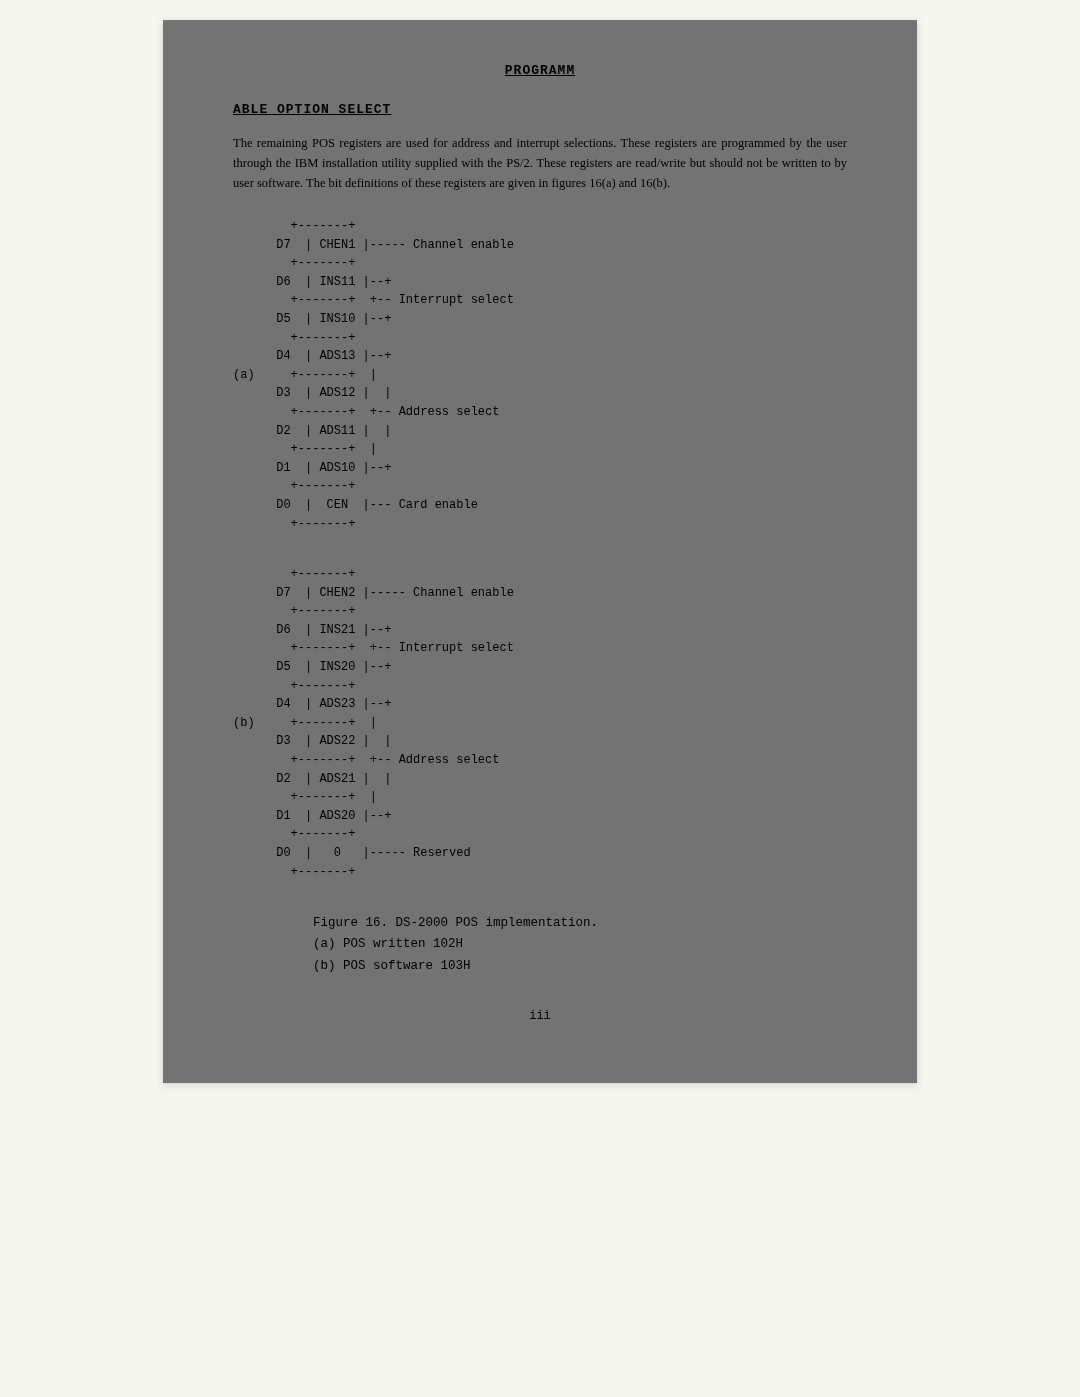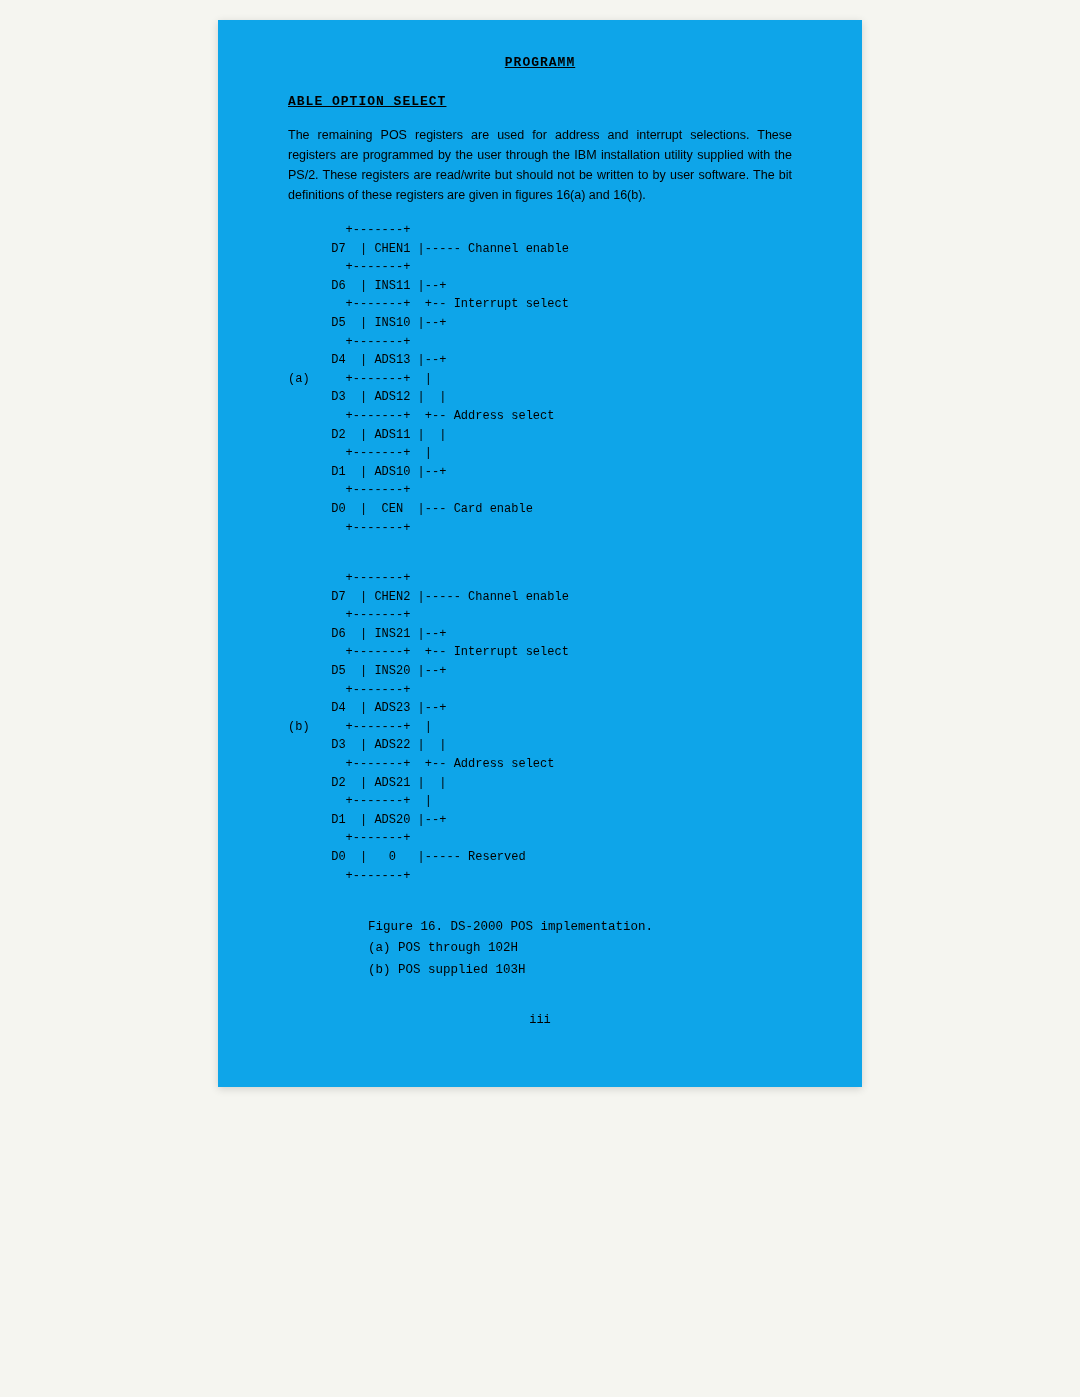--- a/index.html
+++ b/index.html
@@ -19,10 +19,10 @@
     }
 
     .page-container {
-      width: 644px;
+      width: 754px;
       min-height: 1000px;
-      background: #0ea5e9;
-      padding: 32px 70px 60px 70px;
+      background: #737373;
+      padding: 40px 70px 60px 70px;
       box-shadow: 0 2px 8px rgba(0,0,0,0.15);
       position: relative;
     }

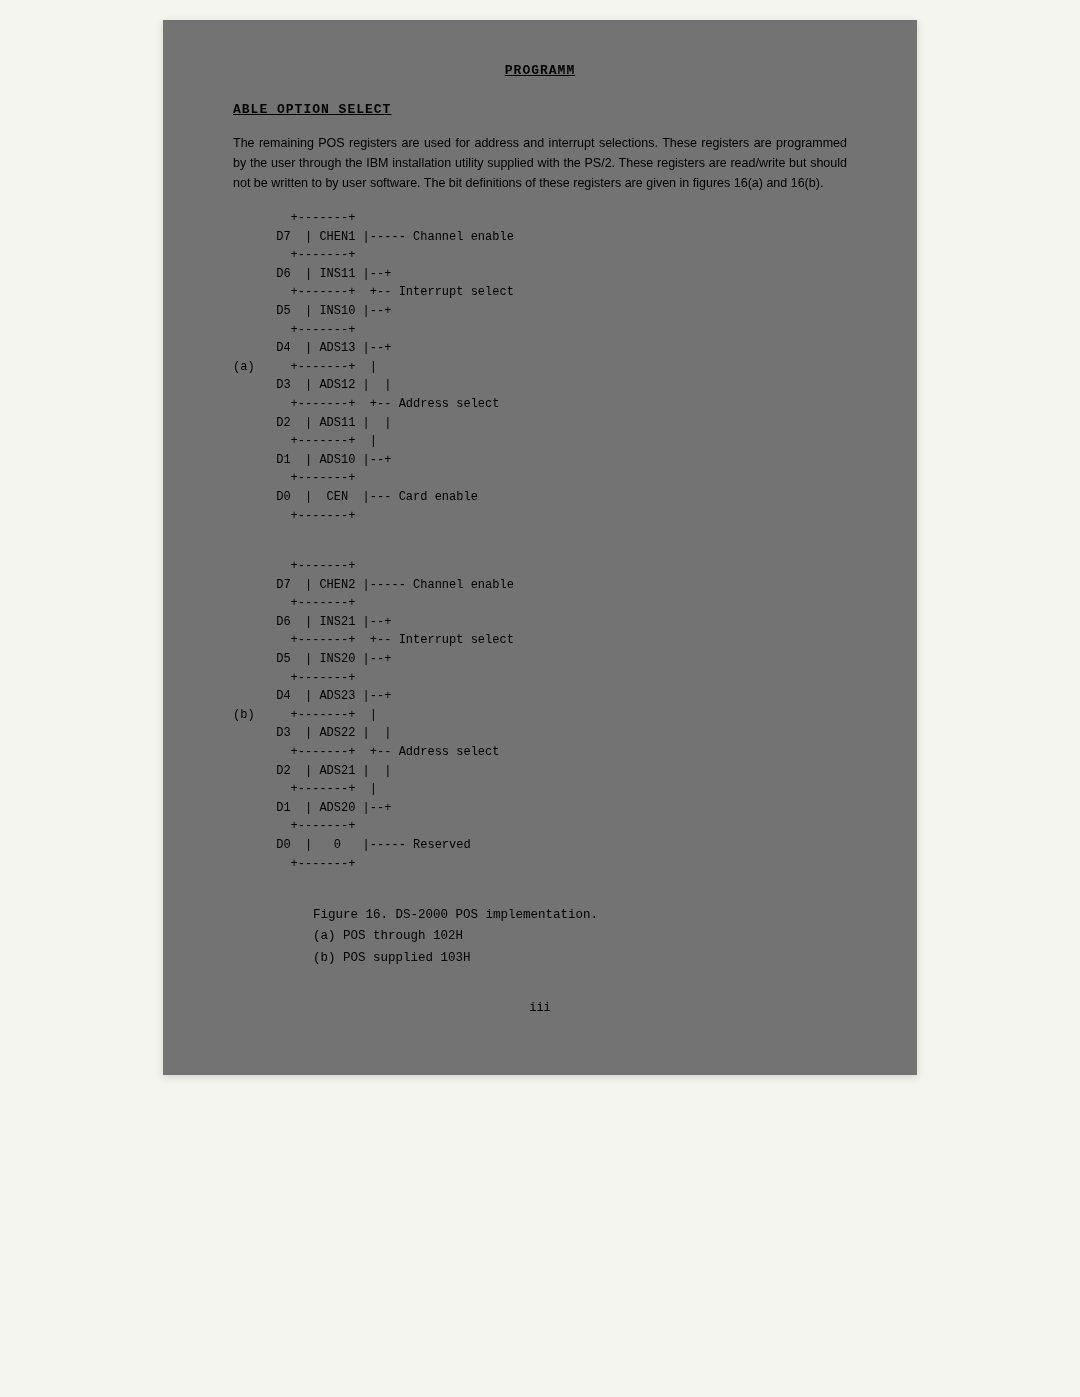--- a/index.html
+++ b/index.html
@@ -51,11 +51,11 @@
     }
 
     .body-text {
-      font-family: Liberation Sans, sans-serif;
+      font-family: Liberation Serif, serif;
       font-size: 12.5px;
       line-height: 1.6;
       text-align: justify;
-      margin-bottom: 16px;
+      margin-bottom: 24px;
     }
 
     .diagram-section {

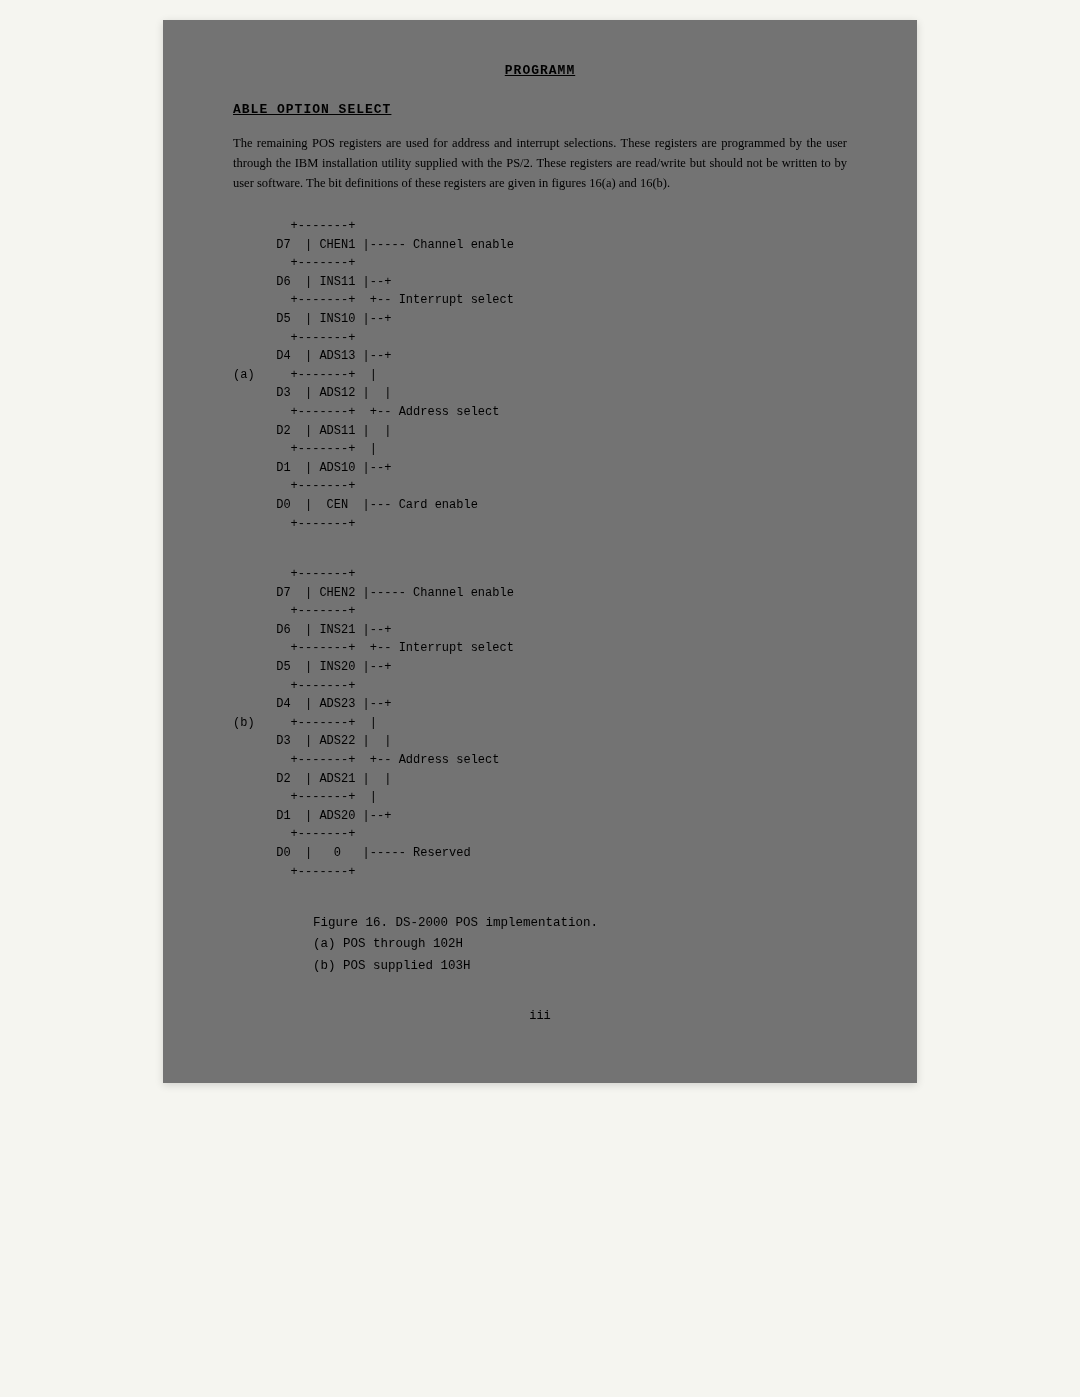--- a/index.html
+++ b/index.html
@@ -141,7 +141,7 @@
 
   <div class="figure-caption">
     <div>  Figure 16.  DS-2000 POS implementation.</div>
-    <div>              (a) POS through 102H</div>
+    <div>              (a) POS written 102H</div>
     <div>              (b) POS supplied 103H</div>
   </div>
 

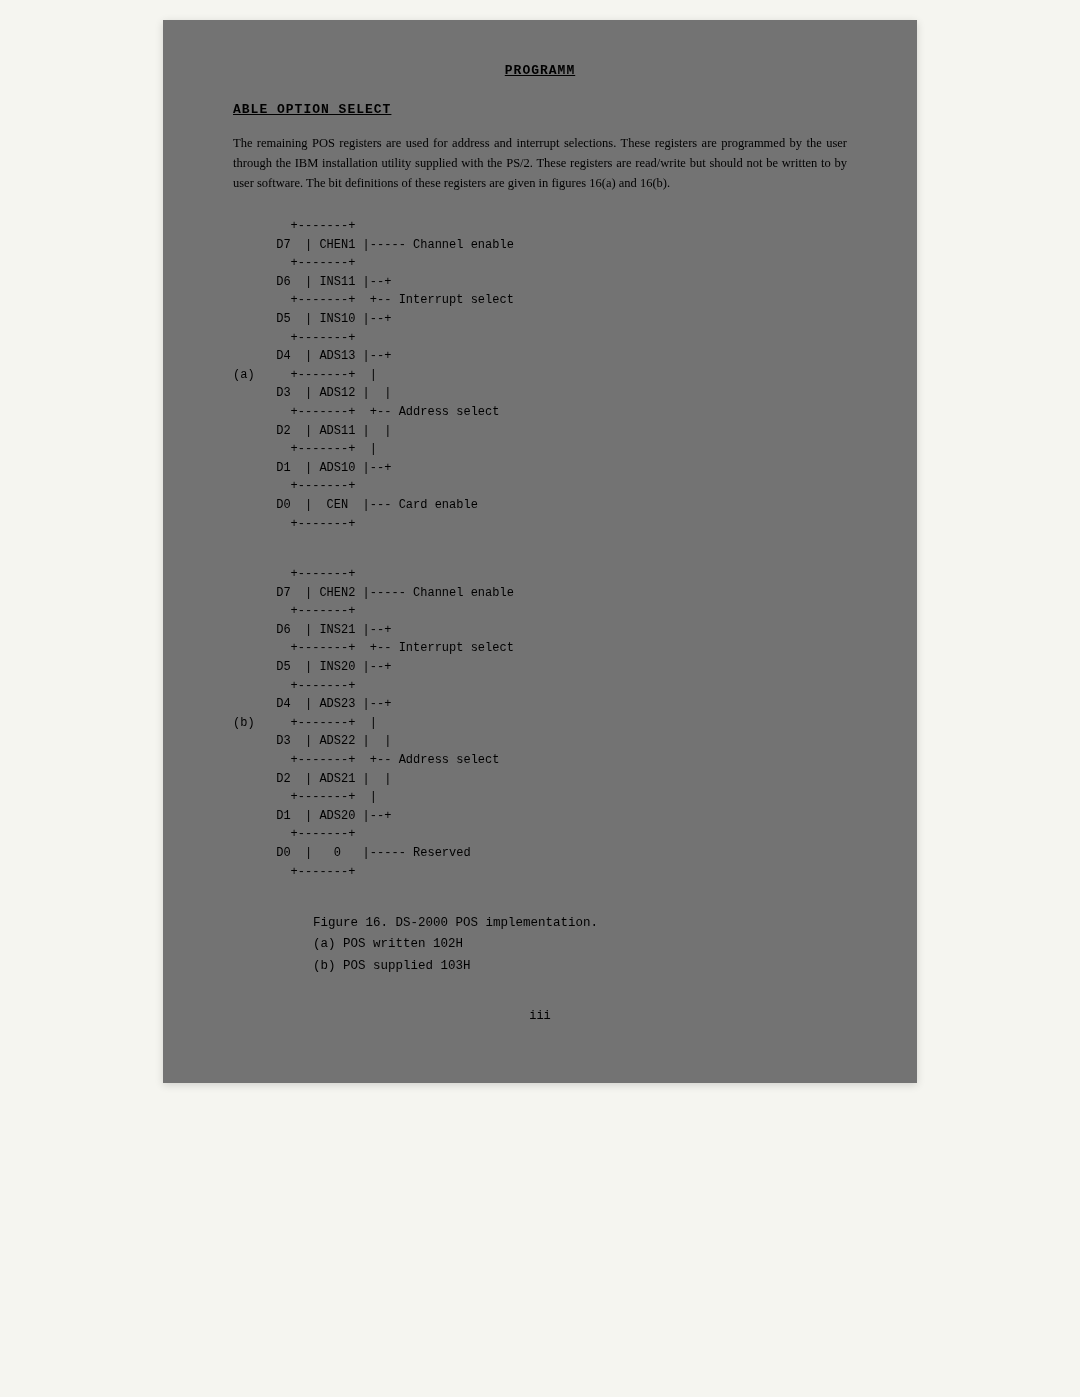--- a/index.html
+++ b/index.html
@@ -142,7 +142,7 @@
   <div class="figure-caption">
     <div>  Figure 16.  DS-2000 POS implementation.</div>
     <div>              (a) POS written 102H</div>
-    <div>              (b) POS supplied 103H</div>
+    <div>              (b) POS software 103H</div>
   </div>
 
   <div class="page-footer">

